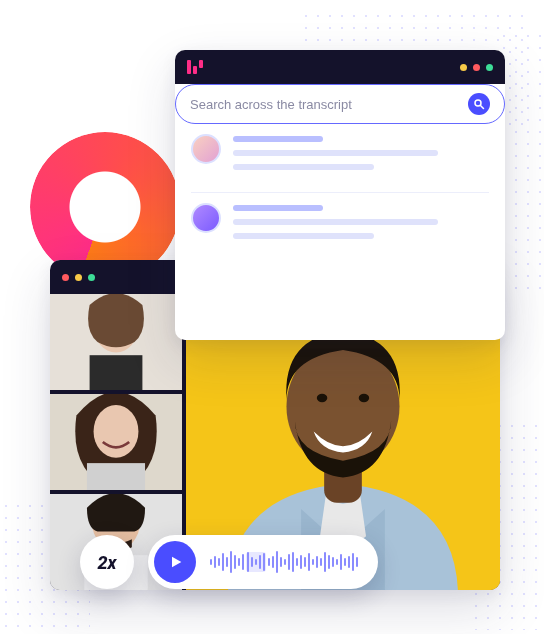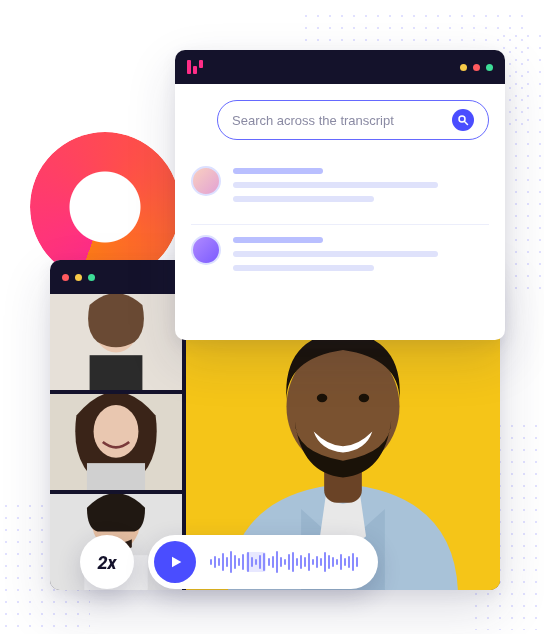--- a/index.html
+++ b/index.html
@@ -86,8 +86,6 @@
   .logo-bar.c { background: #ff2d87; height: 8px; align-self: flex-start; }
 
   .search-wrap {
-    padding: 16px;
-    margin-left: 26px;
   }
   .search {
     border: 1.5px solid #6569ff;

